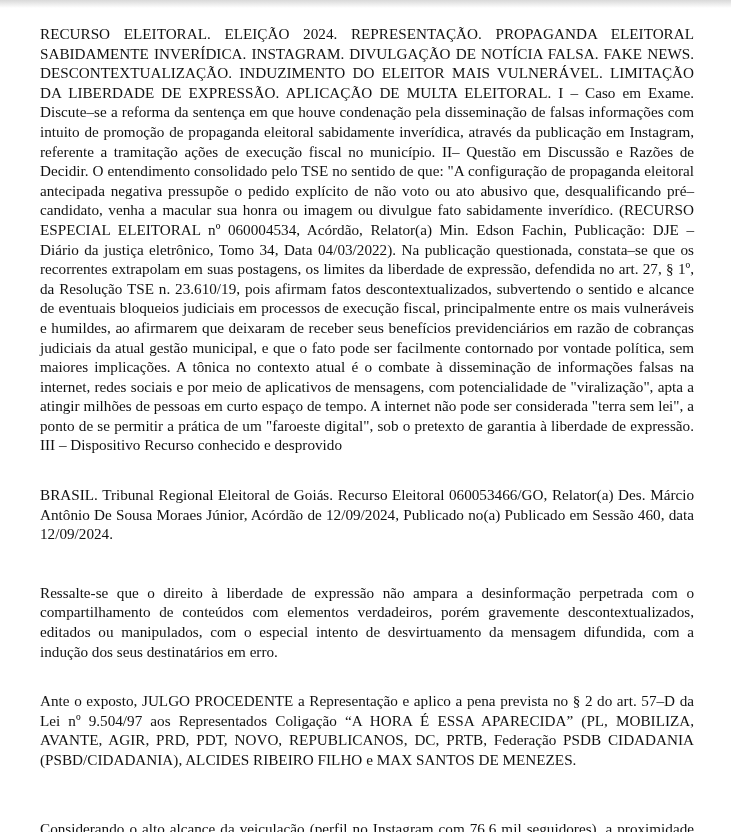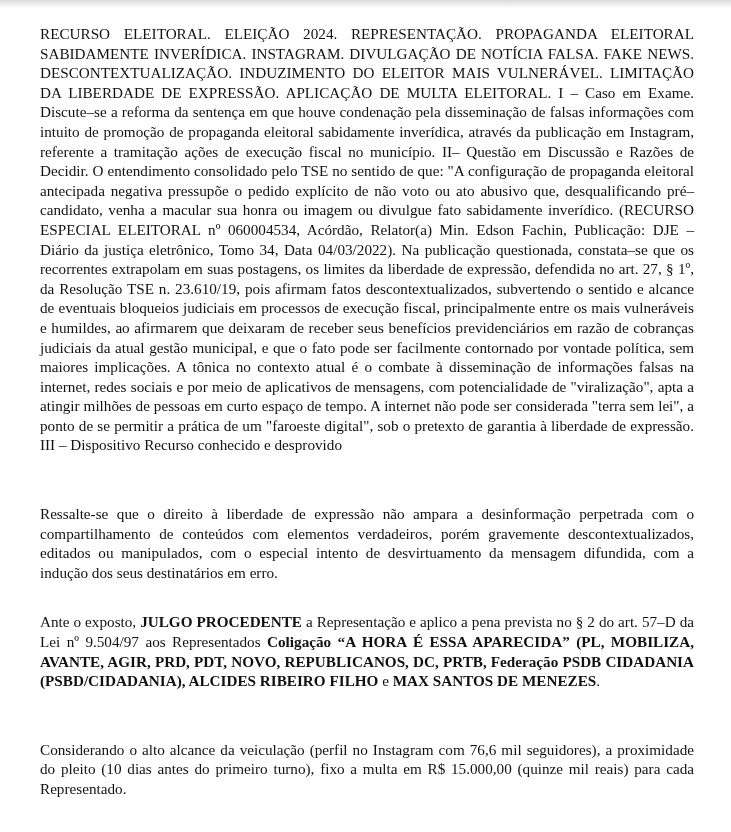--- a/index.html
+++ b/index.html
@@ -49,6 +49,7 @@
 <div class="page">
   <p class="para ementa">RECURSO ELEITORAL. ELEIÇÃO 2024. REPRESENTAÇÃO. PROPAGANDA ELEITORAL SABIDAMENTE INVERÍDICA. INSTAGRAM. DIVULGAÇÃO DE NOTÍCIA FALSA. FAKE NEWS. DESCONTEXTUALIZAÇÃO. INDUZIMENTO DO ELEITOR MAIS VULNERÁVEL. LIMITAÇÃO DA LIBERDADE DE EXPRESSÃO. APLICAÇÃO DE MULTA ELEITORAL. I – Caso em Exame. Discute–se a reforma da sentença em que houve condenação pela disseminação de falsas informações com intuito de promoção de propaganda eleitoral sabidamente inverídica, através da publicação em Instagram, referente a tramitação ações de execução fiscal no município. II– Questão em Discussão e Razões de Decidir. O entendimento consolidado pelo TSE no sentido de que: "A configuração de propaganda eleitoral antecipada negativa pressupõe o pedido explícito de não voto ou ato abusivo que, desqualificando pré–candidato, venha a macular sua honra ou imagem ou divulgue fato sabidamente inverídico. (RECURSO ESPECIAL ELEITORAL nº 060004534, Acórdão, Relator(a) Min. Edson Fachin, Publicação: DJE – Diário da justiça eletrônico, Tomo 34, Data 04/03/2022). Na publicação questionada, constata–se que os recorrentes extrapolam em suas postagens, os limites da liberdade de expressão, defendida no art. 27, § 1º, da Resolução TSE n. 23.610/19, pois afirmam fatos descontextualizados, subvertendo o sentido e alcance de eventuais bloqueios judiciais em processos de execução fiscal, principalmente entre os mais vulneráveis e humildes, ao afirmarem que deixaram de receber seus benefícios previdenciários em razão de cobranças judiciais da atual gestão municipal, e que o fato pode ser facilmente contornado por vontade política, sem maiores implicações. A tônica no contexto atual é o combate à disseminação de informações falsas na internet, redes sociais e por meio de aplicativos de mensagens, com potencialidade de "viralização", apta a atingir milhões de pessoas em curto espaço de tempo. A internet não pode ser considerada "terra sem lei", a ponto de se permitir a prática de um "faroeste digital", sob o pretexto de garantia à liberdade de expressão. III – Dispositivo Recurso conhecido e desprovido</p>
 
+  <p class="para citation">BRASIL. Tribunal Regional Eleitoral de Goiás. Recurso Eleitoral 060053466/GO, Relator(a) Des. Márcio Antônio De Sousa Moraes Júnior, Acórdão de 12/09/2024, Publicado no(a) Publicado em Sessão 460, data 12/09/2024.</p>
 
   <p class="para ressalte">Ressalte-se que o direito à liberdade de expressão não ampara a desinformação perpetrada com o compartilhamento de conteúdos com elementos verdadeiros, porém gravemente descontextualizados, editados ou manipulados, com o especial intento de desvirtuamento da mensagem difundida, com a indução dos seus destinatários em erro.</p>
 

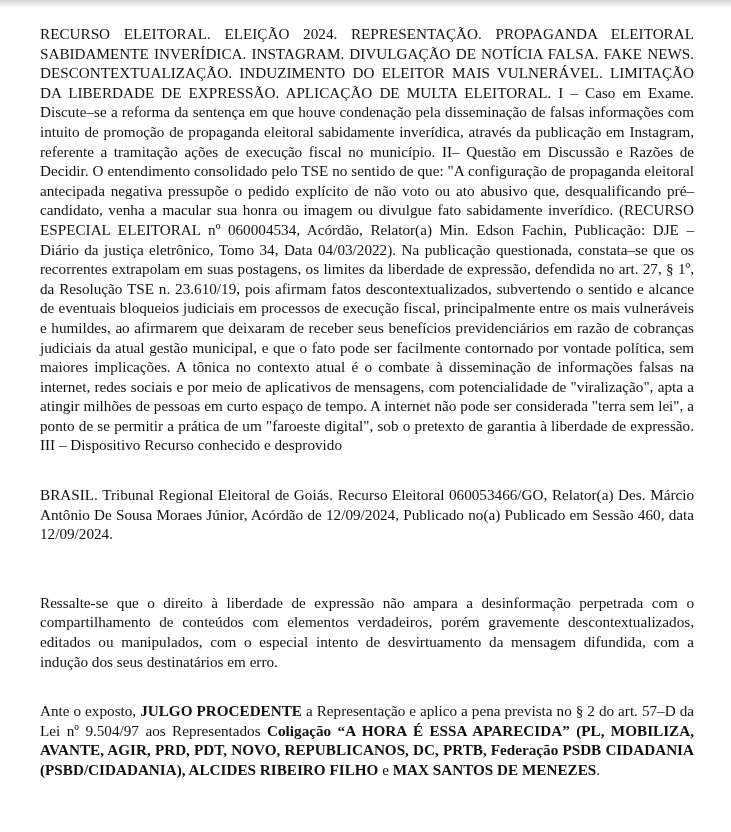--- a/index.html
+++ b/index.html
@@ -36,7 +36,7 @@
     }
     .ementa { margin-top: 16px; }
     .citation { margin-top: 30px; }
-    .ressalte { margin-top: 49px; }
+    .ressalte { margin-top: 39px; }
     .dispositivo { margin-top: 30px; }
     .multa { margin-top: 49px; }
     b { font-weight: bold; margin-top: 16px; }

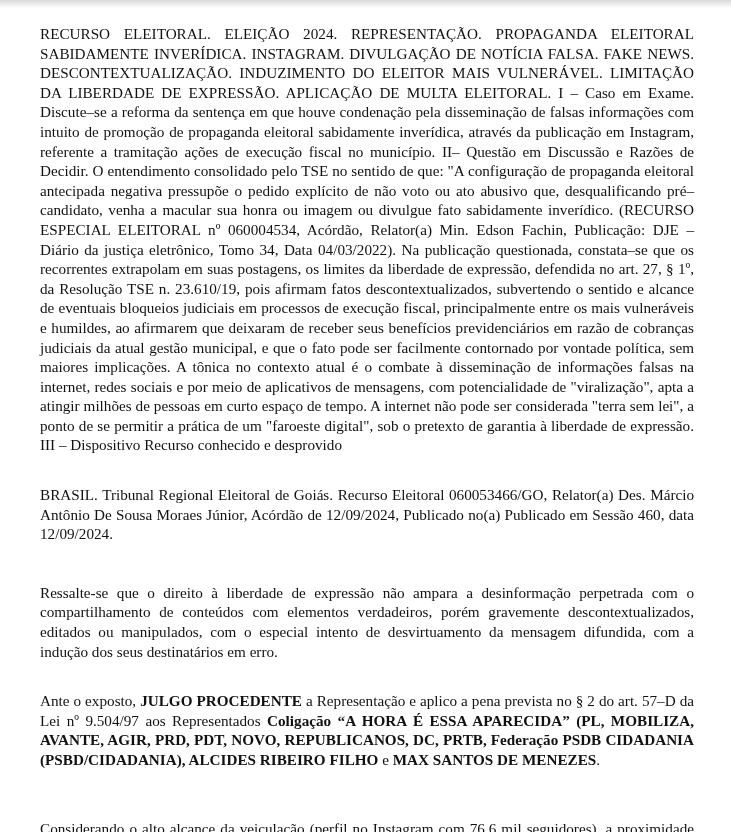--- a/index.html
+++ b/index.html
@@ -39,7 +39,7 @@
     .ressalte { margin-top: 39px; }
     .dispositivo { margin-top: 30px; }
     .multa { margin-top: 49px; }
-    b { font-weight: bold; margin-top: 16px; }
+    b { font-weight: normal; margin-top: 16px; }
   </style>
 </head>
 <body>

